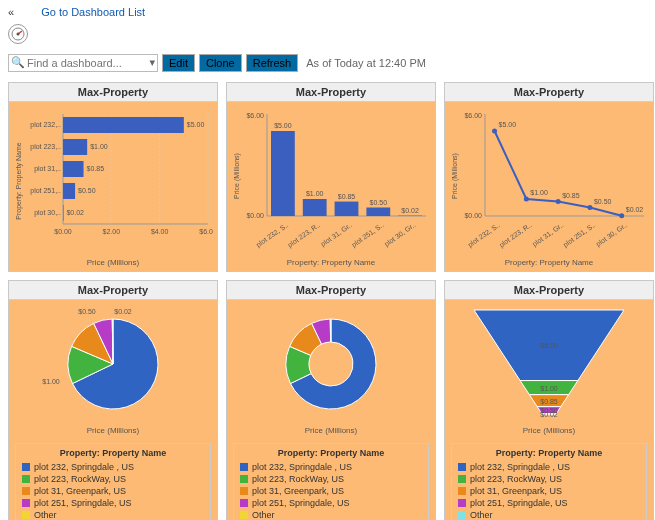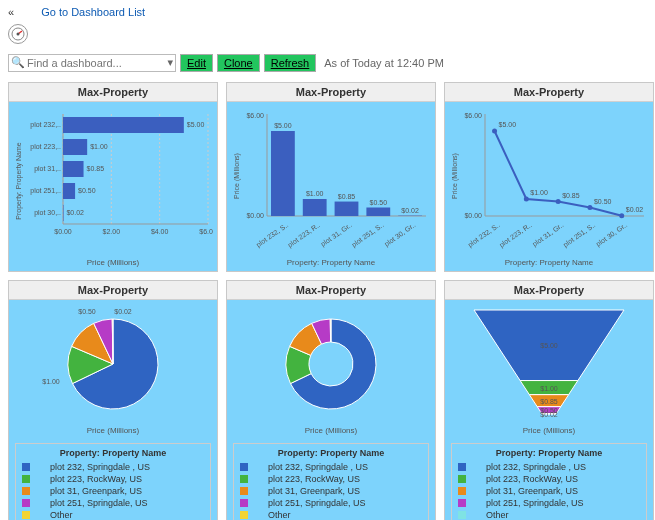--- a/index.html
+++ b/index.html
@@ -11,7 +11,7 @@
   .header-row h1 { font-size: 20px; font-weight: normal; color: #222; }
   .toolbar { display: flex; align-items: center; padding: 0 8px 10px 8px; gap: 4px; font-size: 11px; }
   .search-box { position: relative; }
-  .search-box input { border: 1px solid #bbb; padding: 2px 16px 2px 18px; font-size: 11px; width: 168px; color: #888; }
+  .search-box input { border: 1px solid #bbb; padding: 2px 16px 2px 18px; font-size: 11px; width: 150px; color: #888; }
   .search-box .mag { position: absolute; left: 3px; top: 2px; color: #888; }
   .search-box .caret { position: absolute; right: 3px; top: 2px; color: #666; }
   .btn { border: 1px solid #aaa; background: #22c55e; padding: 2px 6px; font-size: 11px; cursor: pointer; text-decoration: underline; }

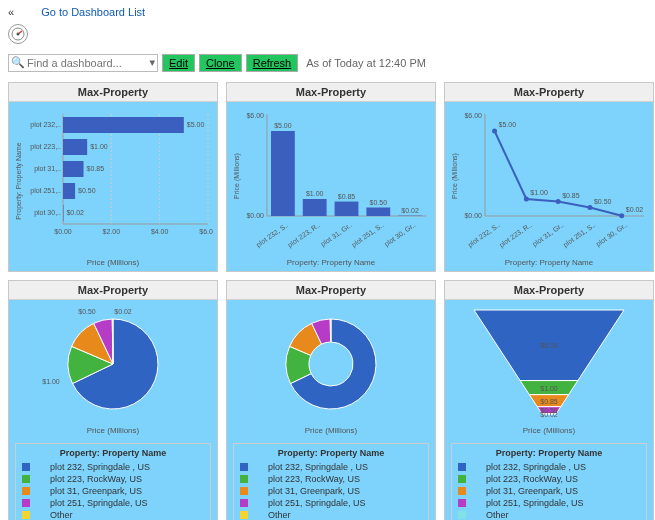--- a/index.html
+++ b/index.html
@@ -14,7 +14,7 @@
   .search-box input { border: 1px solid #bbb; padding: 2px 16px 2px 18px; font-size: 11px; width: 150px; color: #888; }
   .search-box .mag { position: absolute; left: 3px; top: 2px; color: #888; }
   .search-box .caret { position: absolute; right: 3px; top: 2px; color: #666; }
-  .btn { border: 1px solid #aaa; background: #22c55e; padding: 2px 6px; font-size: 11px; cursor: pointer; text-decoration: underline; }
+  .btn { border: 1px solid #aaa; background: #0369a1; padding: 2px 6px; font-size: 11px; cursor: pointer; }
   .asof { color: #666; margin-left: 4px; }
   .grid { display: grid; grid-template-columns: repeat(3, 1fr); gap: 8px; padding: 0 8px 8px 8px; }
   .card { border: 1px solid #c8c8c8; background: #7dd3fc; }

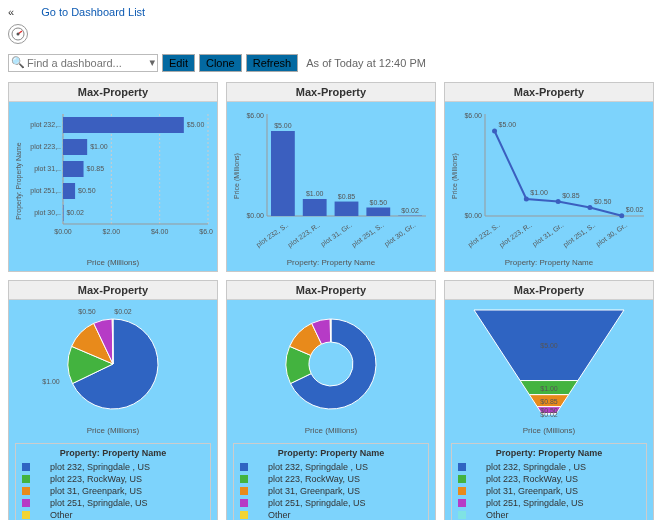--- a/index.html
+++ b/index.html
@@ -17,7 +17,7 @@
   .btn { border: 1px solid #aaa; background: #0369a1; padding: 2px 6px; font-size: 11px; cursor: pointer; }
   .asof { color: #666; margin-left: 4px; }
   .grid { display: grid; grid-template-columns: repeat(3, 1fr); gap: 8px; padding: 0 8px 8px 8px; }
-  .card { border: 1px solid #c8c8c8; background: #7dd3fc; }
+  .card { border: 1px solid #c8c8c8; background: #fdba74; }
   .card-title { text-align: center; font-weight: bold; font-size: 11px; background: #efefef; border-bottom: 1px solid #d0d0d0; padding: 3px 0; }
   .card-body { position: relative; padding: 4px; }
   svg text { font-size: 7px; fill: #555; }

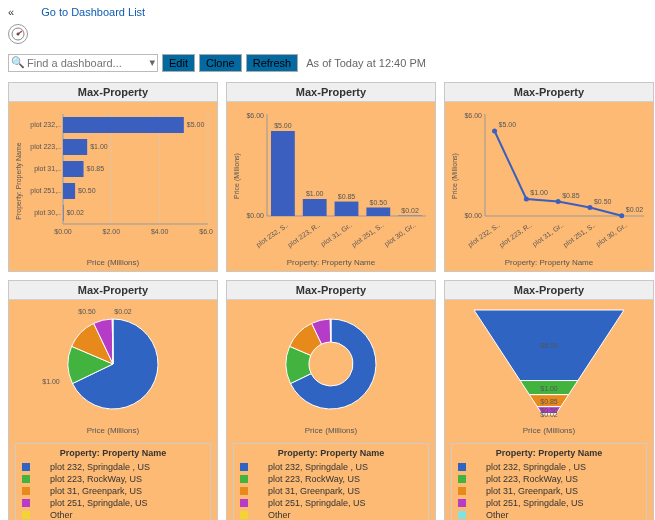--- a/index.html
+++ b/index.html
@@ -25,7 +25,7 @@
   svg .axis { stroke: #999; }
   .legend { border: 1px solid #ccc; padding: 4px 6px; margin: 4px 6px 6px 6px; font-size: 9px; }
   .legend-title { font-weight: bold; text-align: center; margin-bottom: 3px; font-size: 9px; }
-  .legend-row { display: flex; align-items: center; gap: 20px; line-height: 12px; }
+  .legend-row { display: flex; align-items: center; gap: 4px; line-height: 12px; }
   .sw { width: 8px; height: 8px; display: inline-block; }
   .axis-label { font-size: 8px; text-align: center; color: #555; }
 </style>

